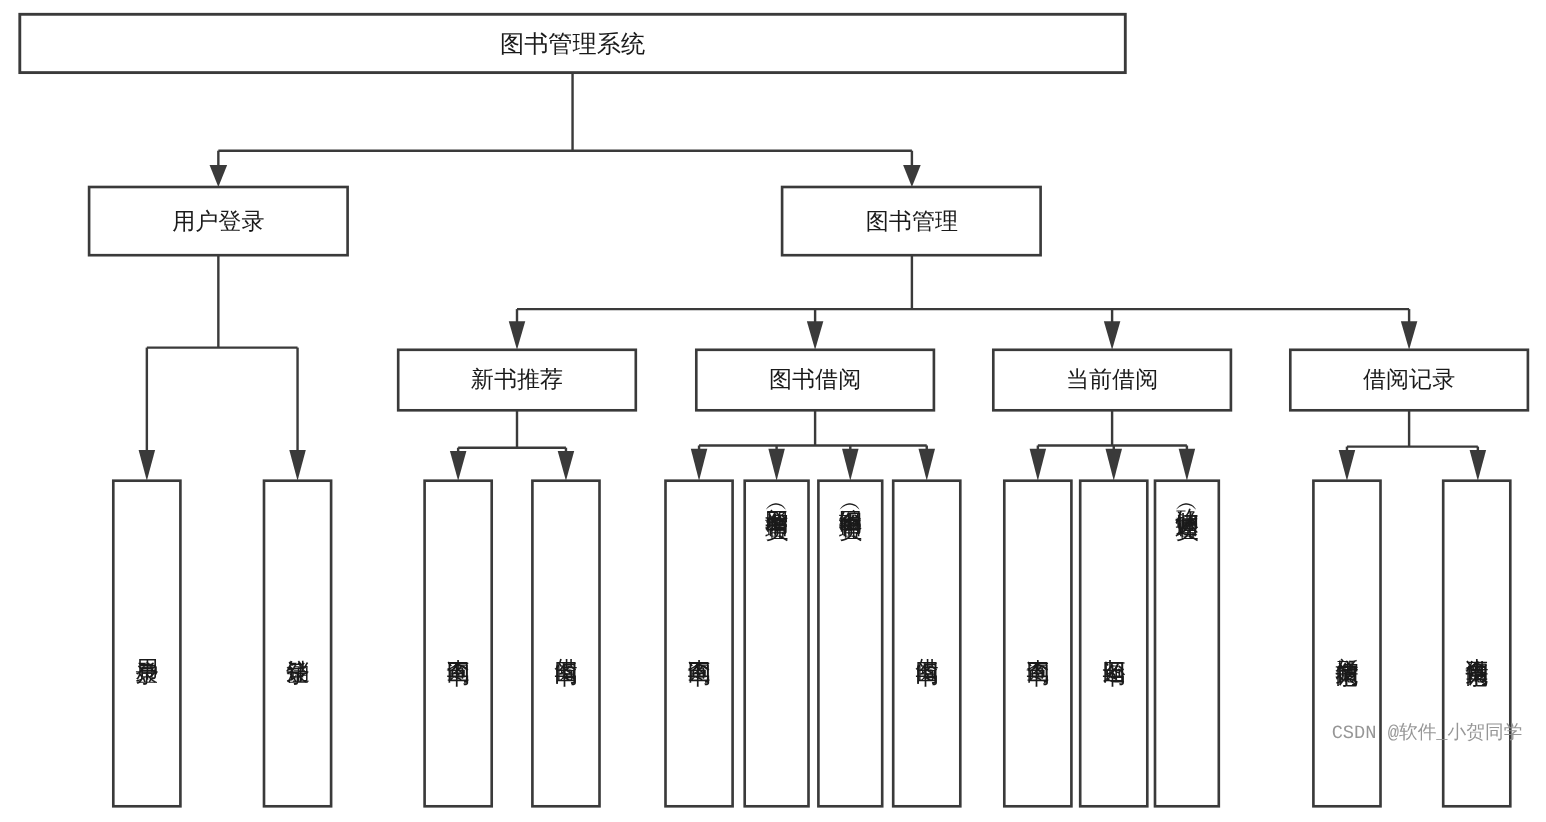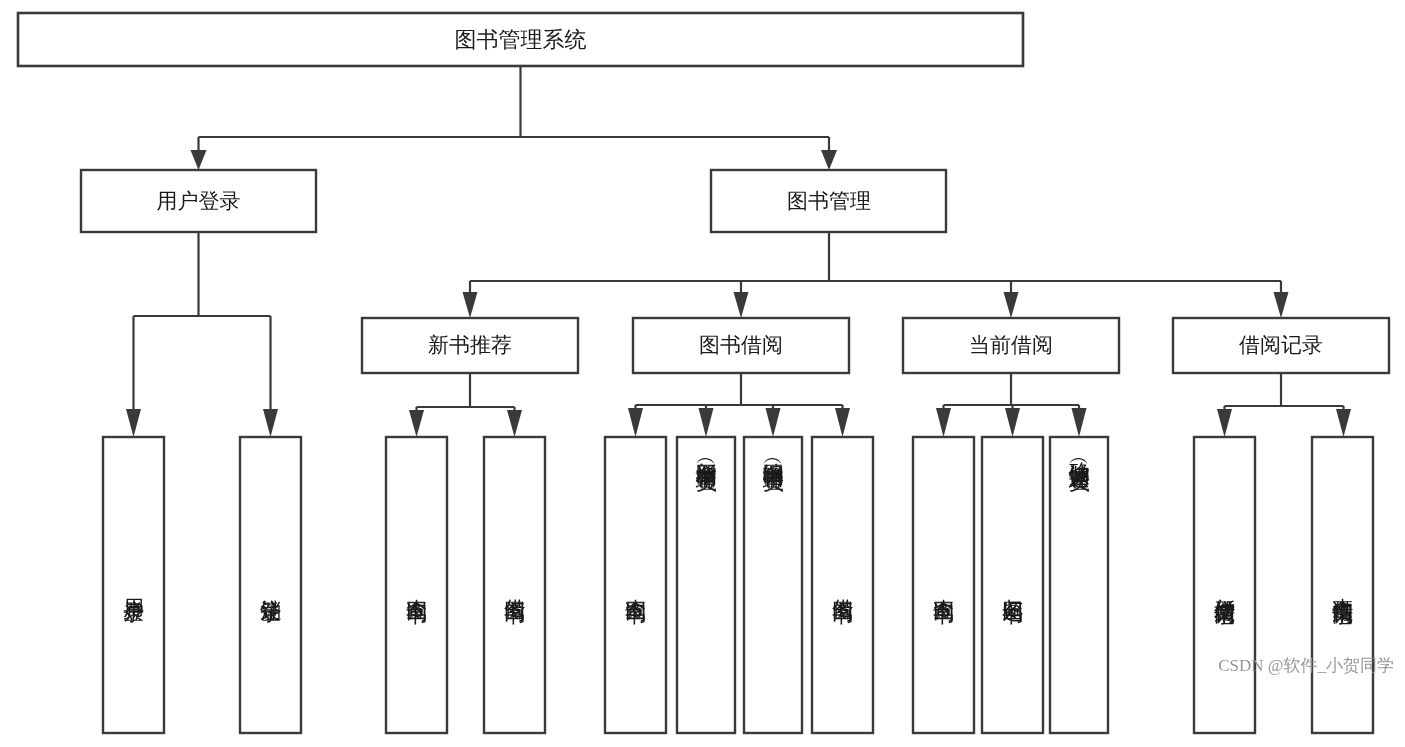--- a/index.html
+++ b/index.html
@@ -80,9 +80,9 @@
   }
   #watermark {
     position: absolute;
-    right: 11px;
+    right: 21px;
     bottom: 4px;
-    font-family: Liberation Serif, serif;
+    font-family: Liberation Mono, monospace;
     font-size: 17px;
     color: #8e8e8e;
     opacity: 0.92;

